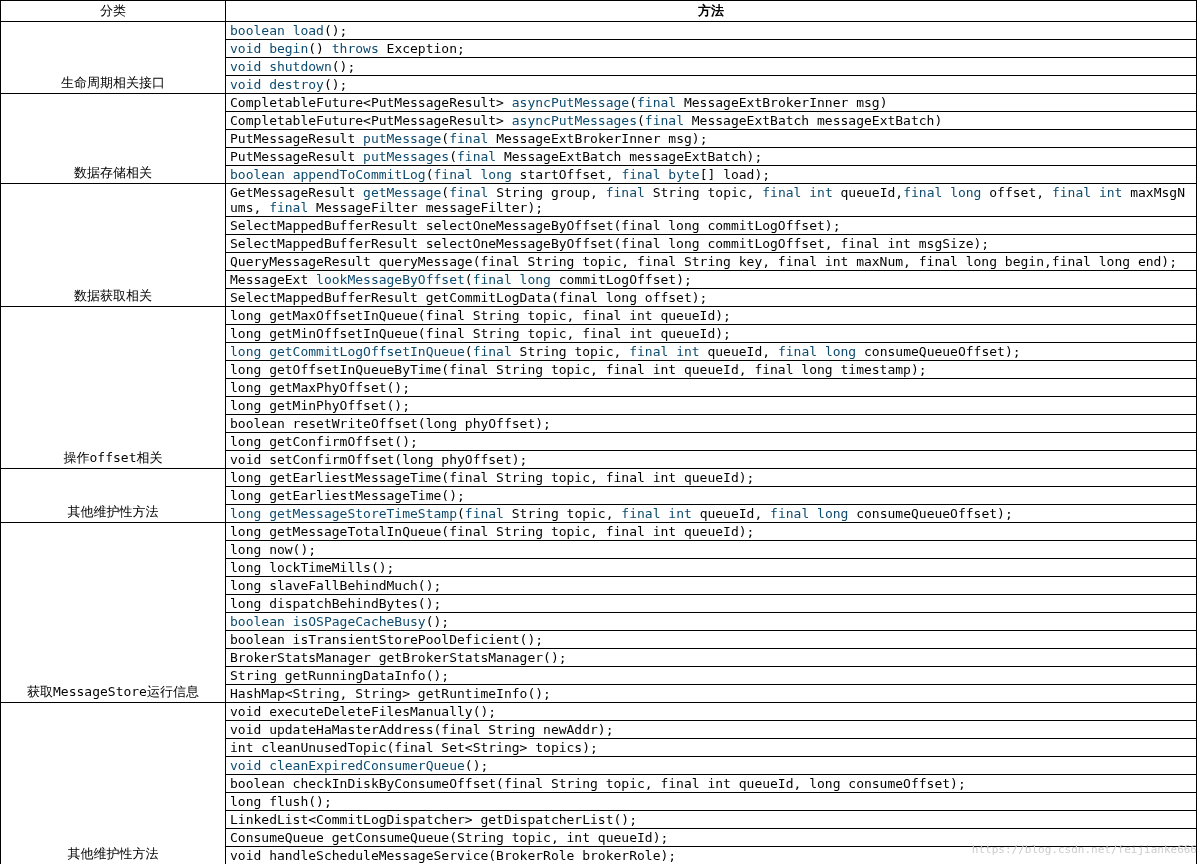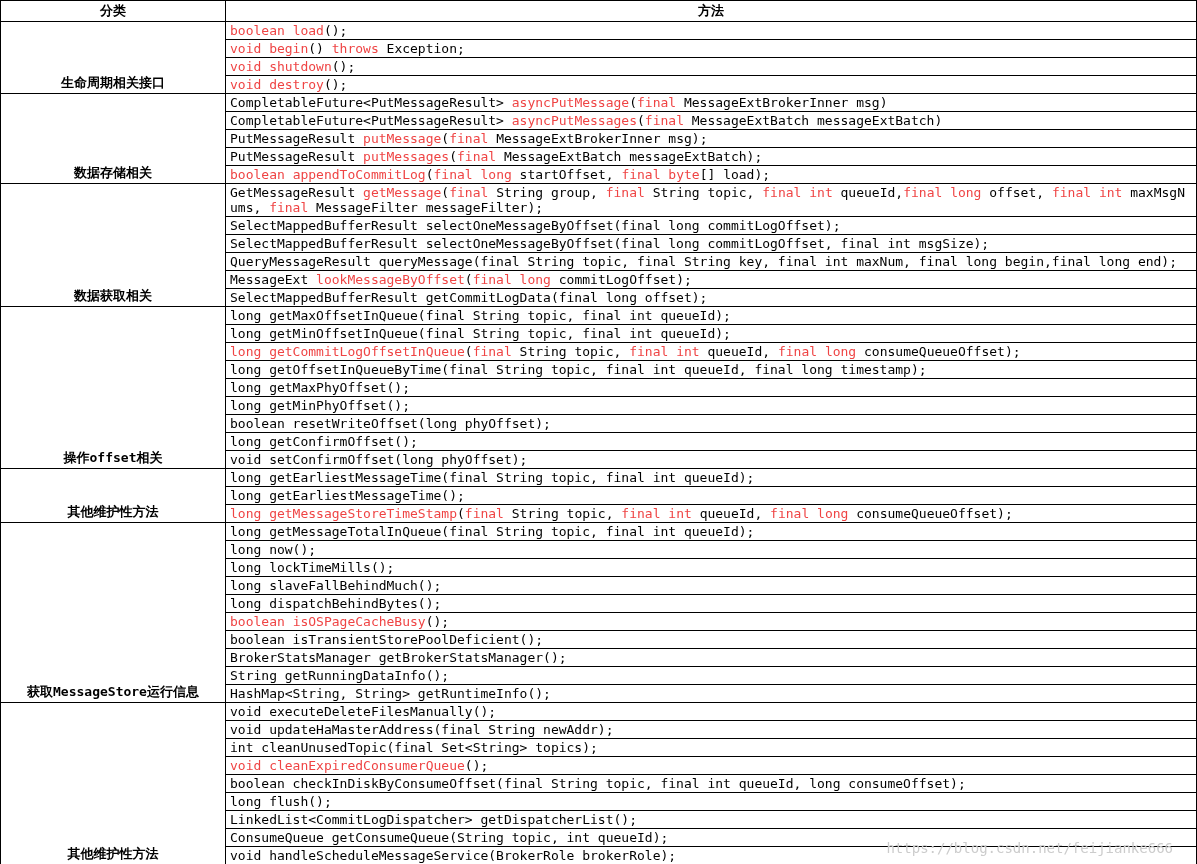--- a/index.html
+++ b/index.html
@@ -6,7 +6,7 @@
 table{border-collapse:collapse;width:100%;table-layout:fixed}
 td,th{border:1px solid #000;padding:1px 4px;text-align:left;vertical-align:top;font-weight:normal}
 th{vertical-align:middle;text-align:center;font-weight:bold}
-.cat{width:216px;text-align:center;font-weight:bold;vertical-align:bottom}
+.cat{width:216px;text-align:center;font-weight:normal;vertical-align:bottom}
 .method{font-family:Consolas,Monaco,monospace;white-space:pre-wrap;word-break:break-all}
 .kw{color:#ef4444}
 .watermark{position:fixed;bottom:8px;right:24px;color:#ccc;font-size:14px;pointer-events:none}

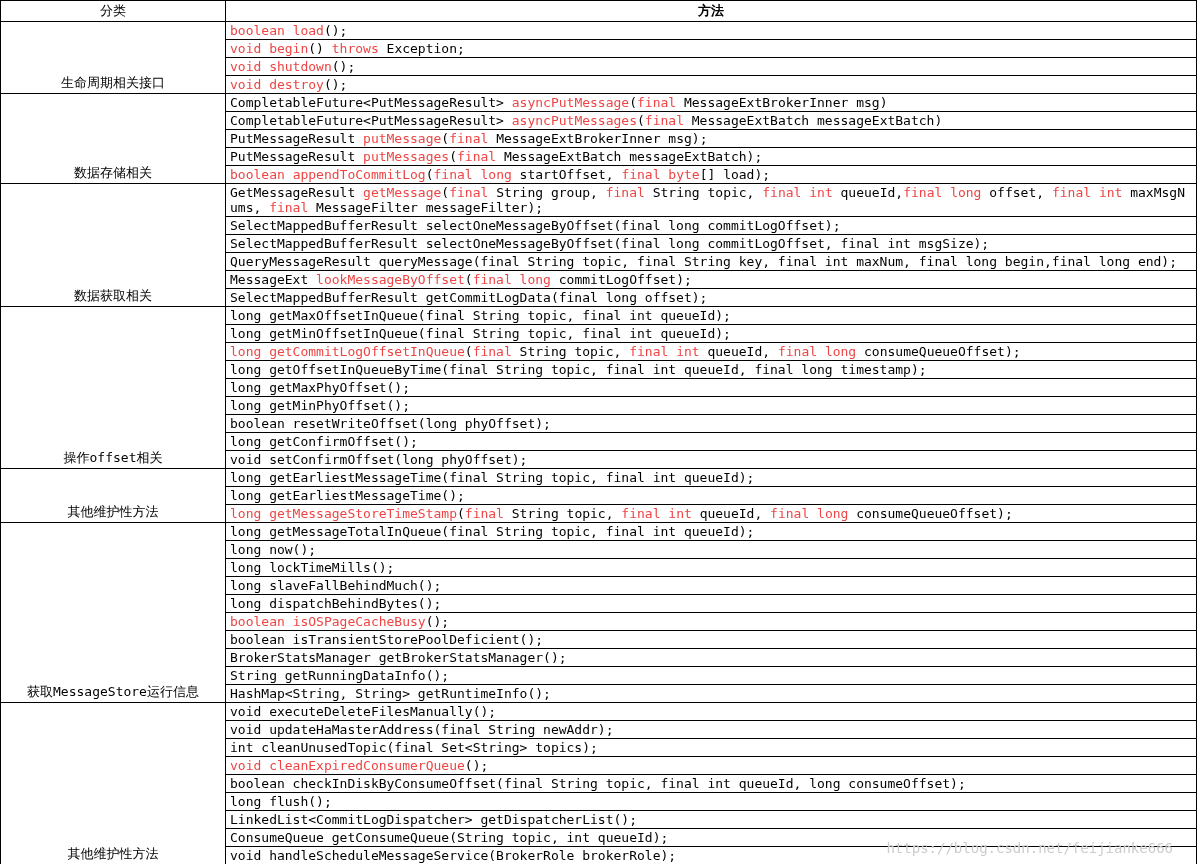--- a/index.html
+++ b/index.html
@@ -8,7 +8,7 @@
 th{vertical-align:middle;text-align:center;font-weight:bold}
 .cat{width:216px;text-align:center;font-weight:normal;vertical-align:bottom}
 .method{font-family:Consolas,Monaco,monospace;white-space:pre-wrap;word-break:break-all}
-.kw{color:#ef4444}
+.kw{color:#0c4a6e}
 .watermark{position:fixed;bottom:8px;right:24px;color:#ccc;font-size:14px;pointer-events:none}
 </style>
 </head>

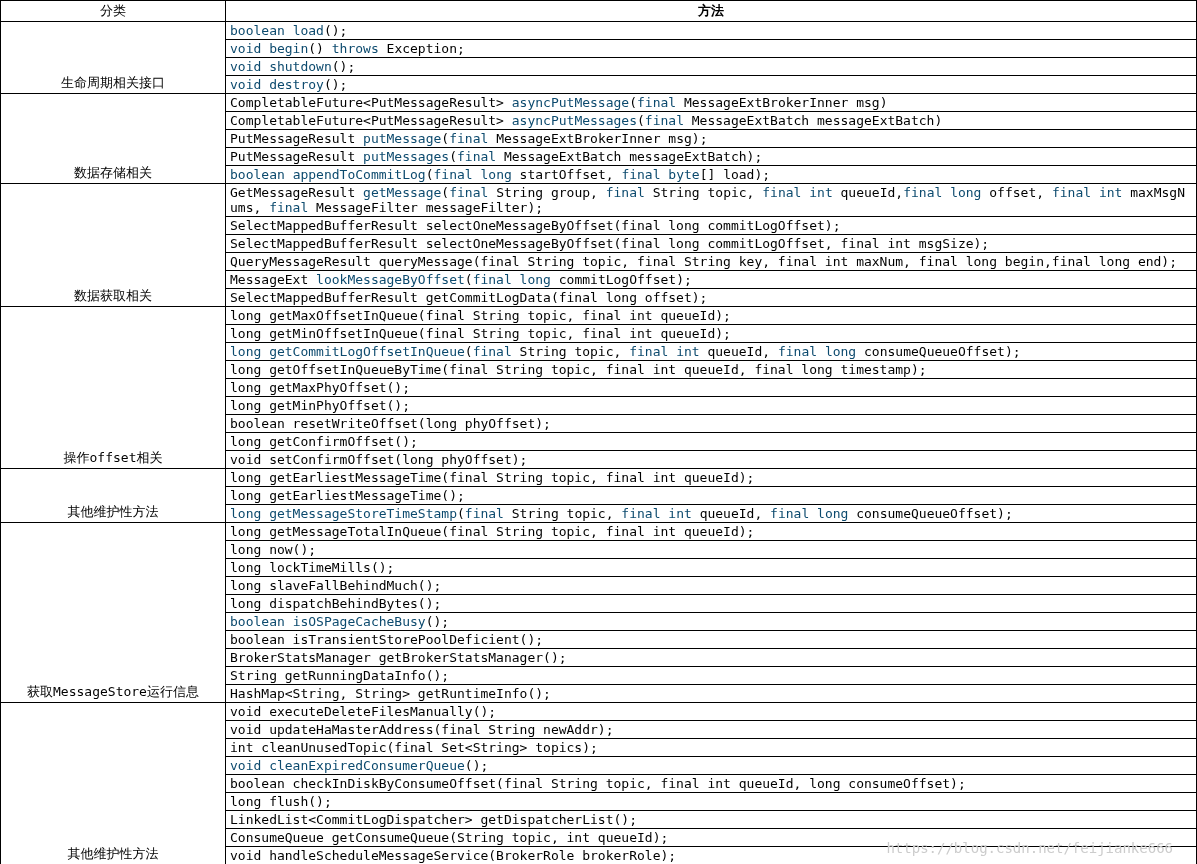--- a/index.html
+++ b/index.html
@@ -9,7 +9,7 @@
 .cat{width:216px;text-align:center;font-weight:normal;vertical-align:bottom}
 .method{font-family:Consolas,Monaco,monospace;white-space:pre-wrap;word-break:break-all}
 .kw{color:#0c4a6e}
-.watermark{position:fixed;bottom:8px;right:24px;color:#ccc;font-size:14px;pointer-events:none}
+.watermark{position:fixed;bottom:8px;right:0;color:#ccc;font-size:11px;pointer-events:none}
 </style>
 </head>
 <body>

